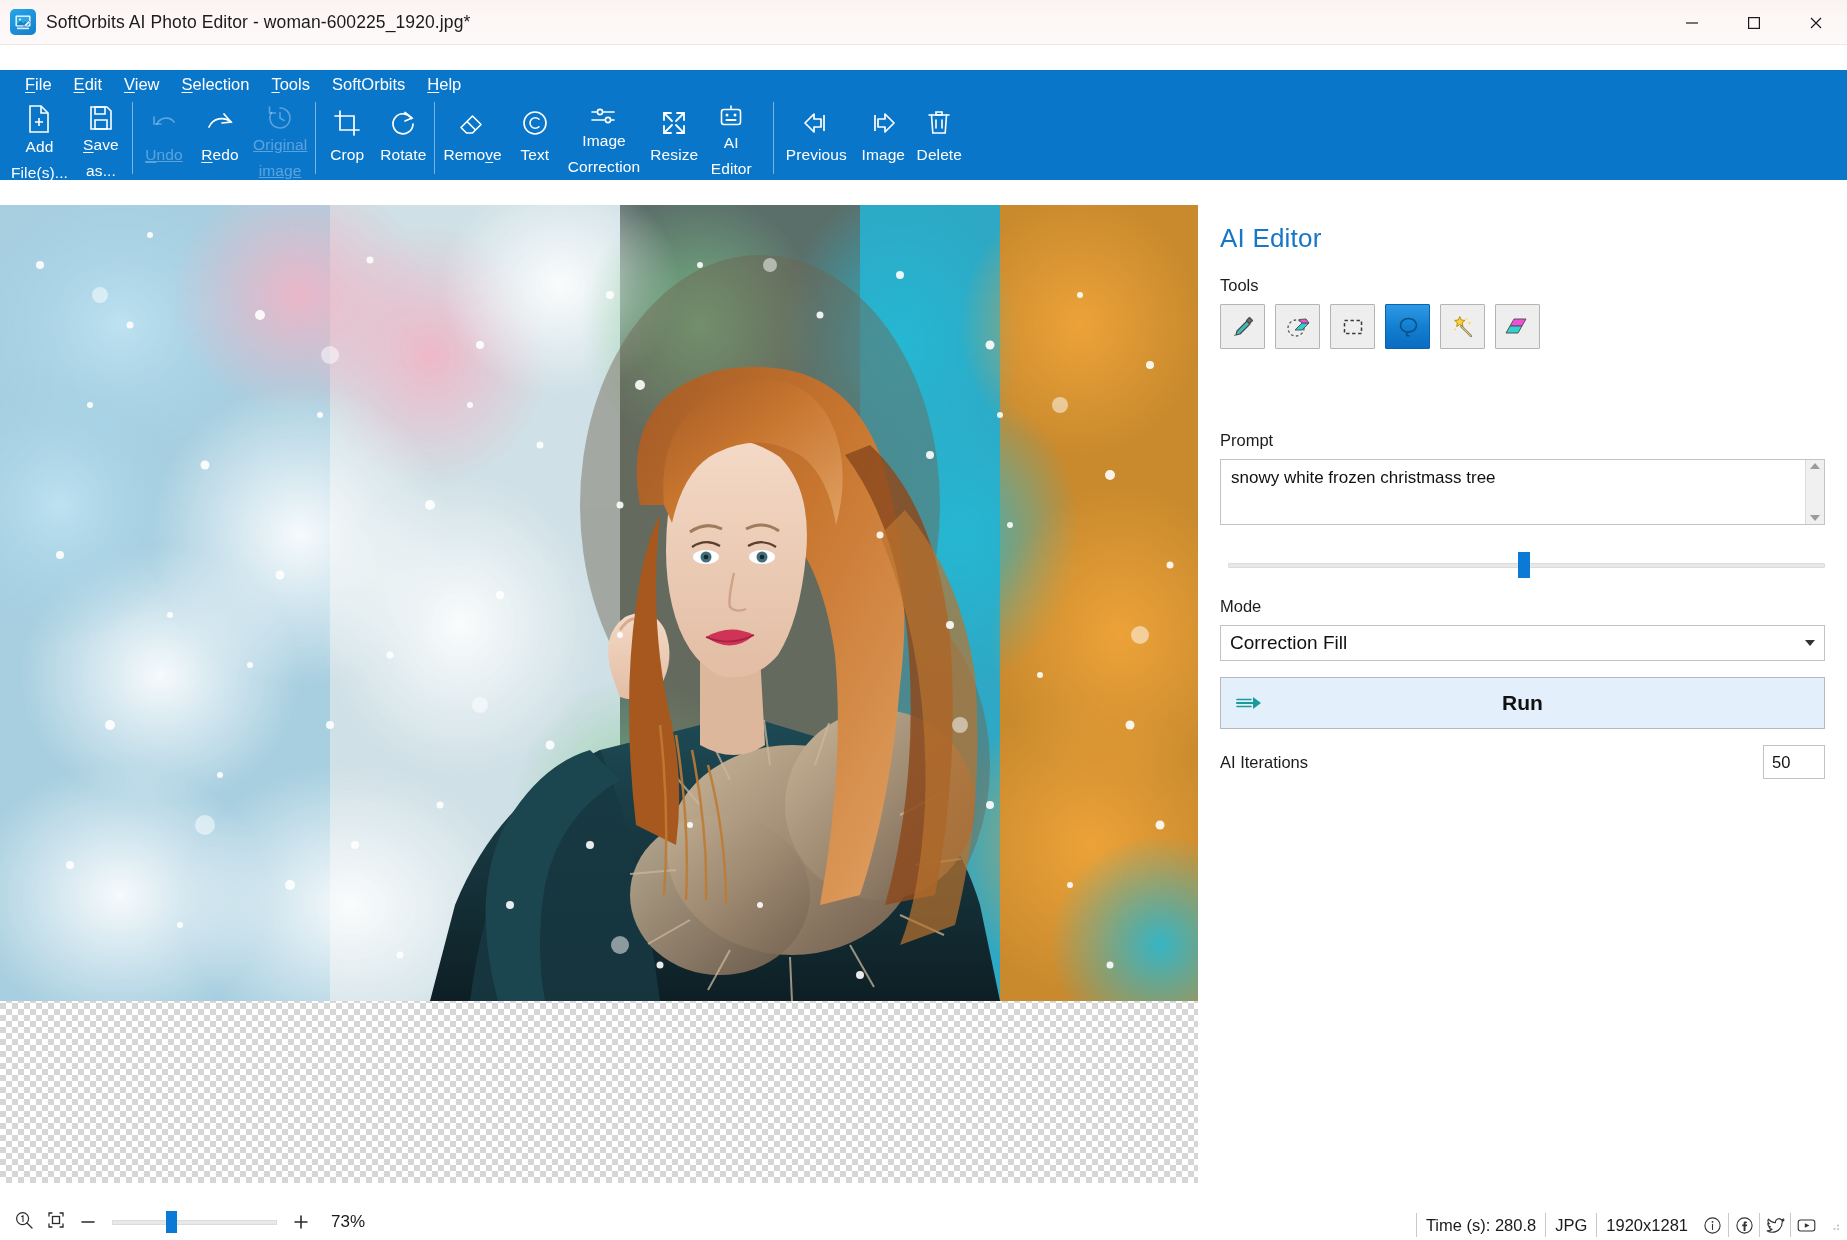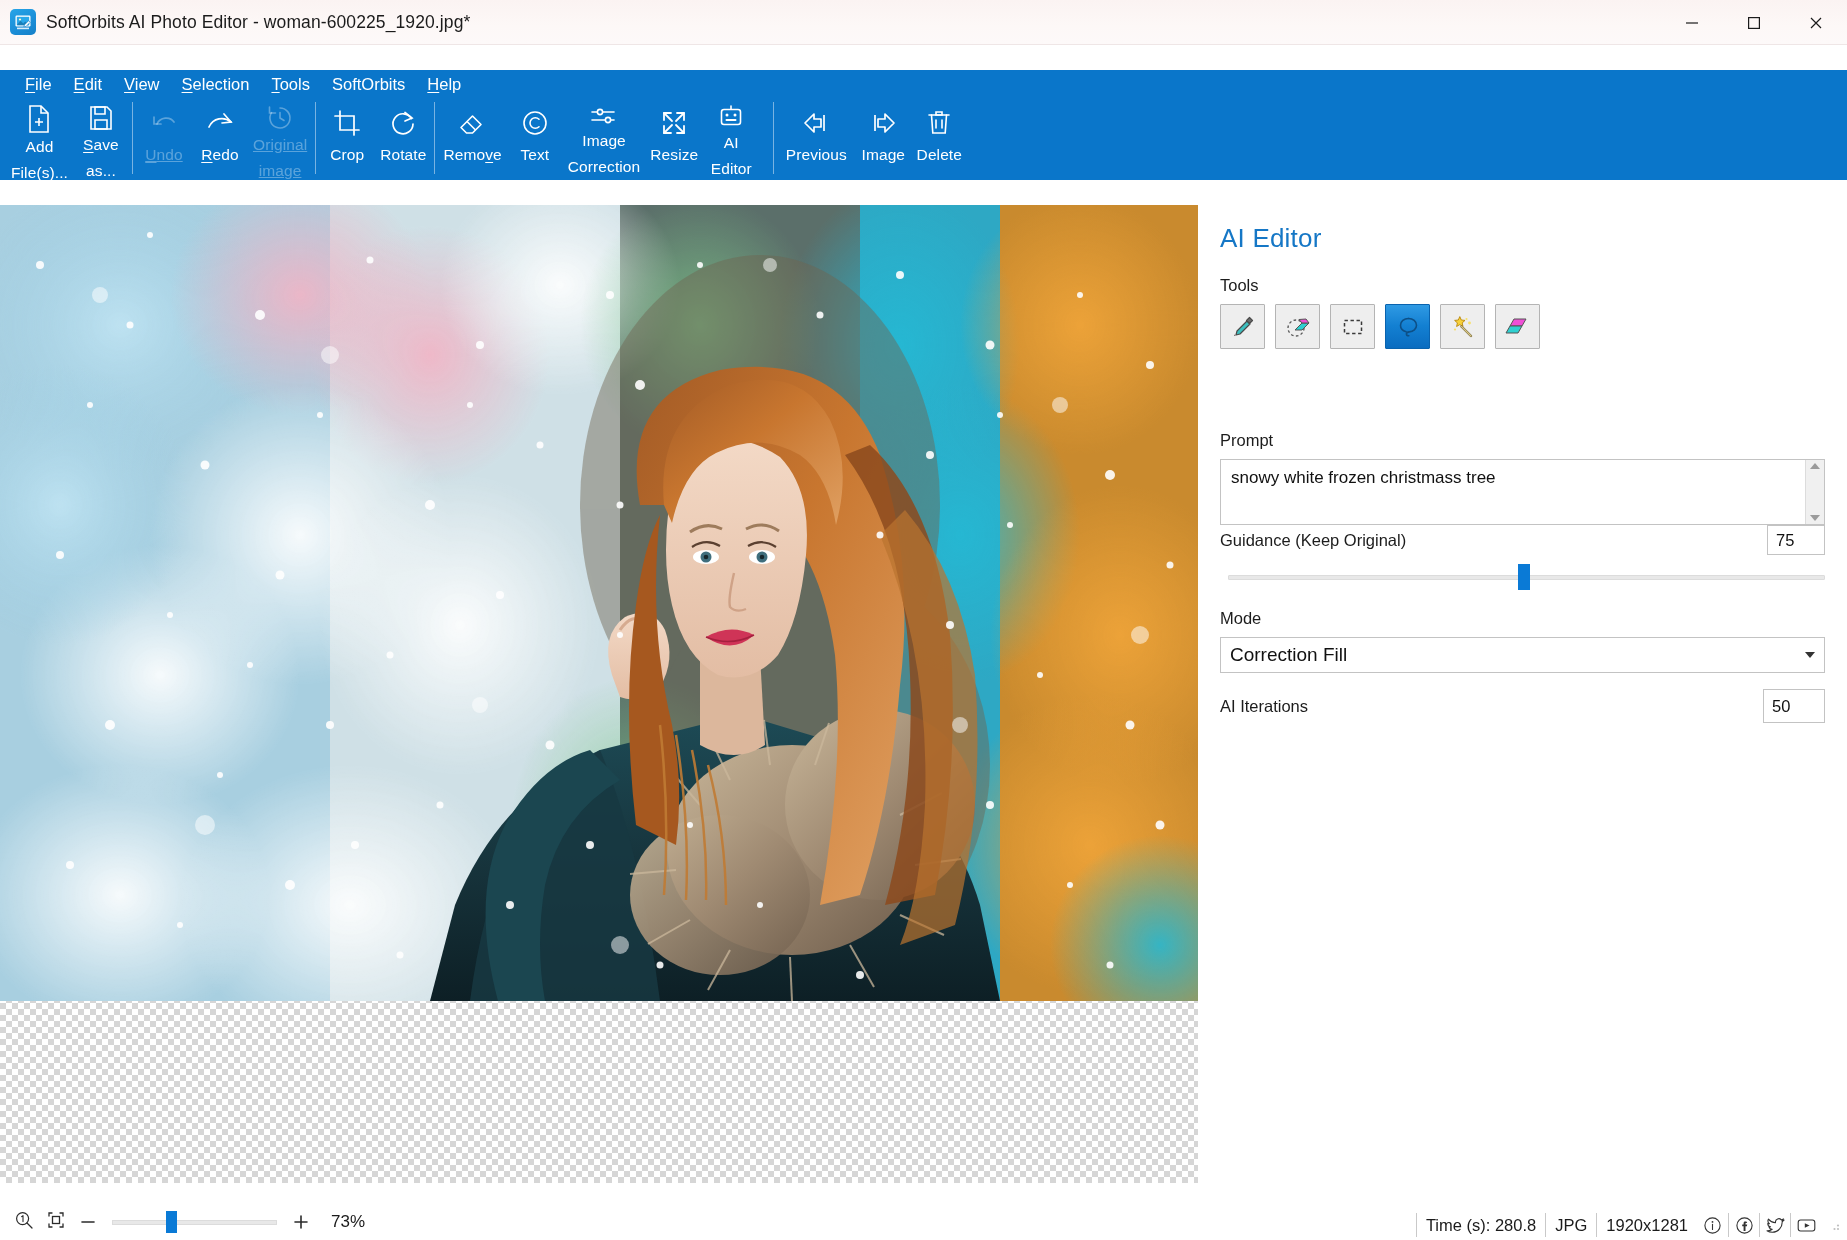--- a/index.html
+++ b/index.html
@@ -134,7 +134,7 @@
 
   .prompt-box {
     border: 1px solid #c3c3c3; background: #ffffff;
-    height: 66px; display: flex; position: relative; 
+    height: 66px; display: flex; position: relative; margin-bottom: 18px;
   }
   .prompt-text {
     flex: 1; padding: 8px 10px; font-size: 17px; color: #111;

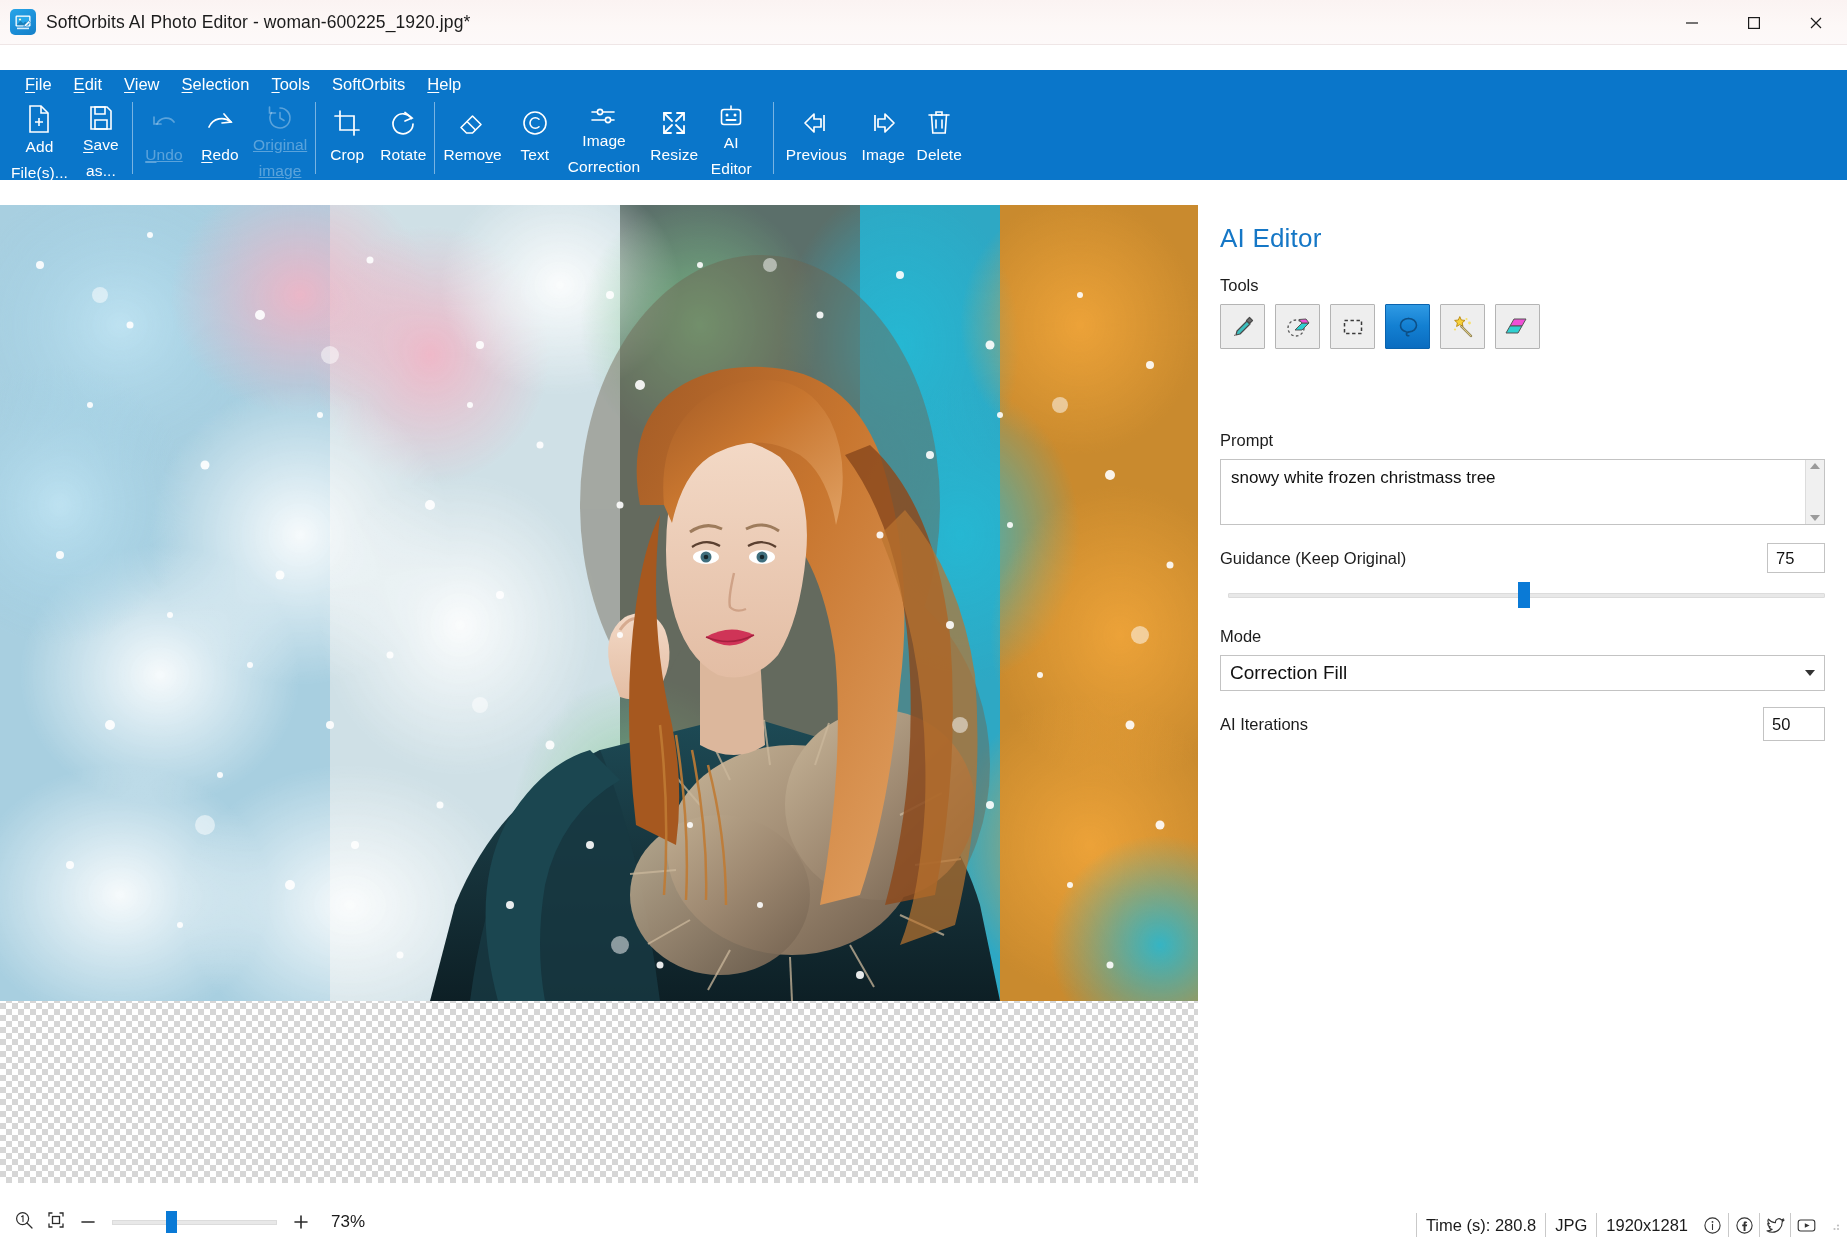--- a/index.html
+++ b/index.html
@@ -738,10 +738,6 @@
         </div>
       </div>
 
-      <div class="row-label-val">
-        <div class="sect-label" style="margin-bottom:0;">Guidance (Keep Original)</div>
-        <div class="field-sm">75</div>
-      </div>
       <div class="slider-wrap">
         <div class="slider-track"></div>
         <div class="slider-thumb" id="guidance-thumb" style="left: 48.5%;"></div>

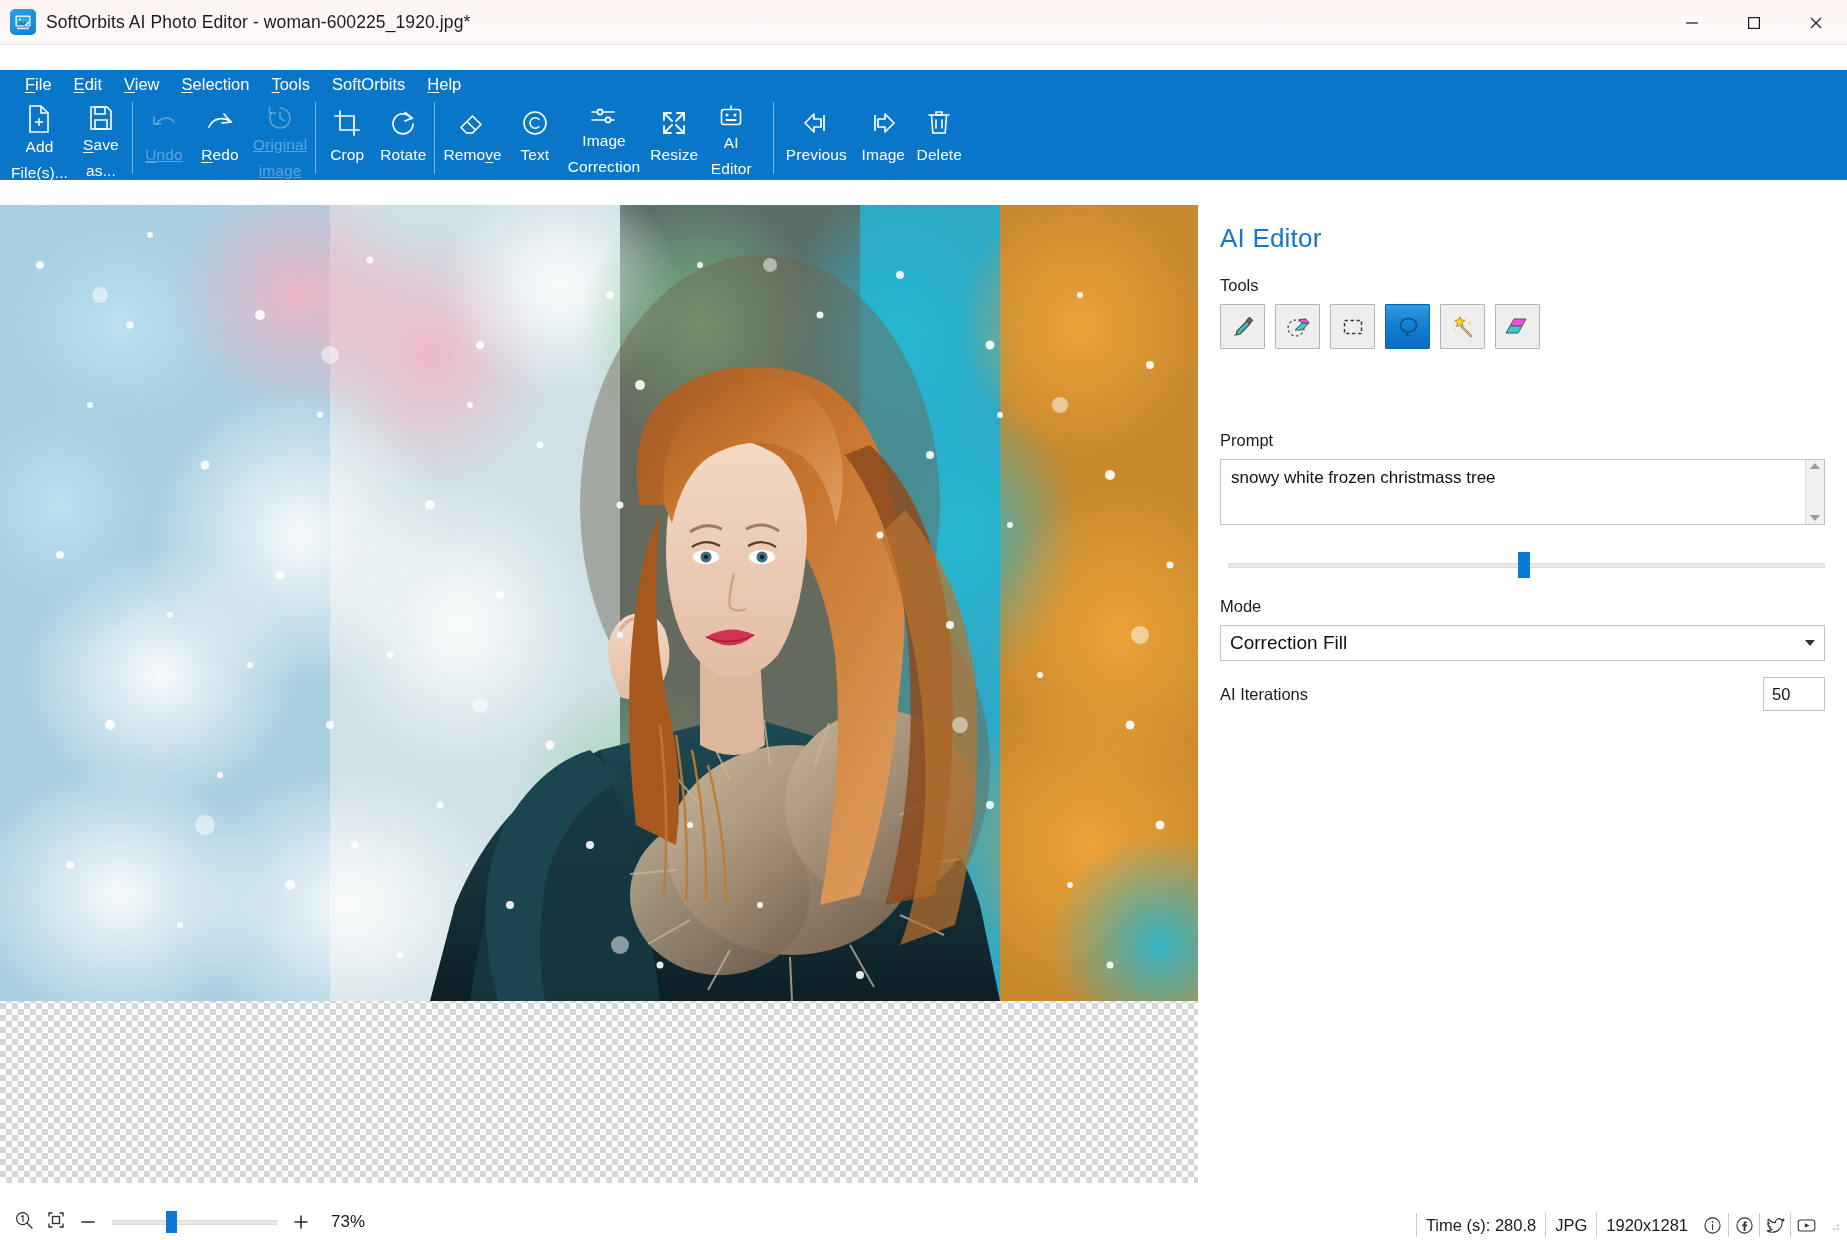--- a/index.html
+++ b/index.html
@@ -749,6 +749,17 @@
         <span class="caret"></span>
       </div>
 
+      <div class="run-btn">
+        <span class="run-ico">
+          <svg width="28" height="20" viewBox="0 0 28 20">
+            <path d="M2 10h18" stroke="#1a9b9b" stroke-width="2.2" stroke-linecap="round"></path>
+            <path d="M2 6.5h14" stroke="#1a9b9b" stroke-width="1.6" stroke-linecap="round"></path>
+            <path d="M2 13.5h14" stroke="#1a9b9b" stroke-width="1.6" stroke-linecap="round"></path>
+            <path d="M18 4l8 6-8 6z" fill="#1a9b9b"></path>
+          </svg>
+        </span>
+        <span class="run-lbl">Run</span>
+      </div>
 
       <div class="row-label-val">
         <div class="sect-label" style="margin-bottom:0;">AI Iterations</div>

